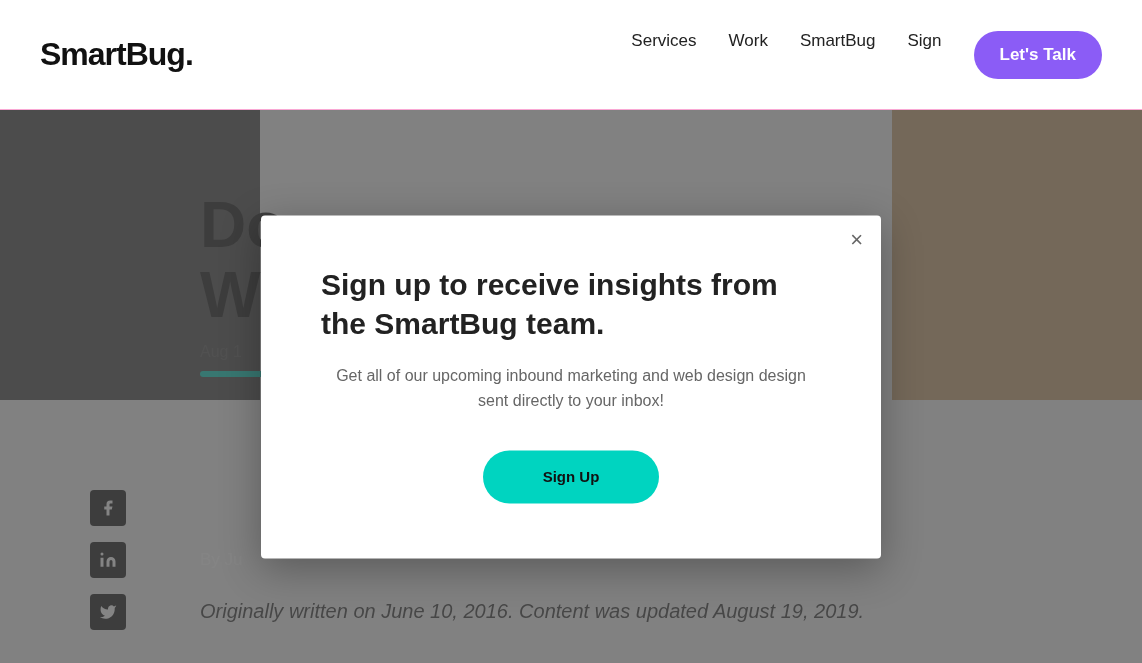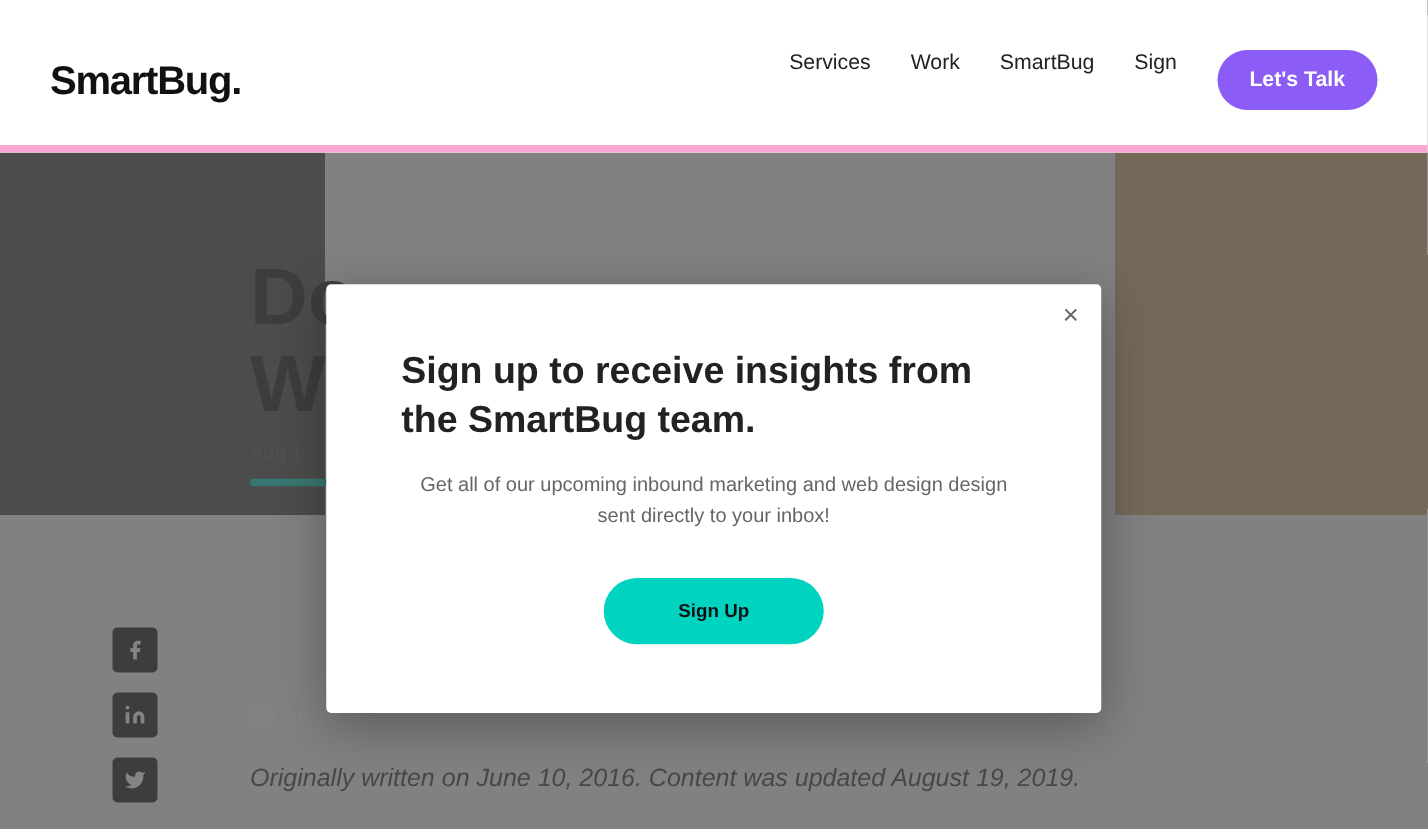--- a/index.html
+++ b/index.html
@@ -13,10 +13,9 @@
       padding: 0 40px;
       height: 110px;
       background: #fff;
-      border-bottom: 6px solid #f9a8d4;
+      border-bottom: 1px solid #f9a8d4;
       position: relative;
       z-index: 10;
-      margin-top: 12px;
     }
     .logo {
       font-size: 32px;

